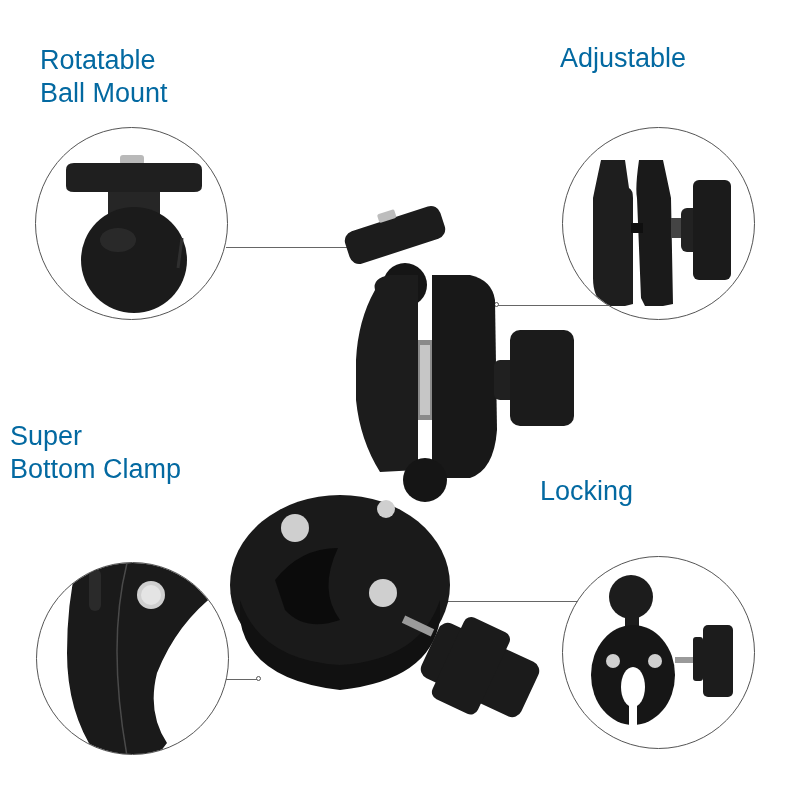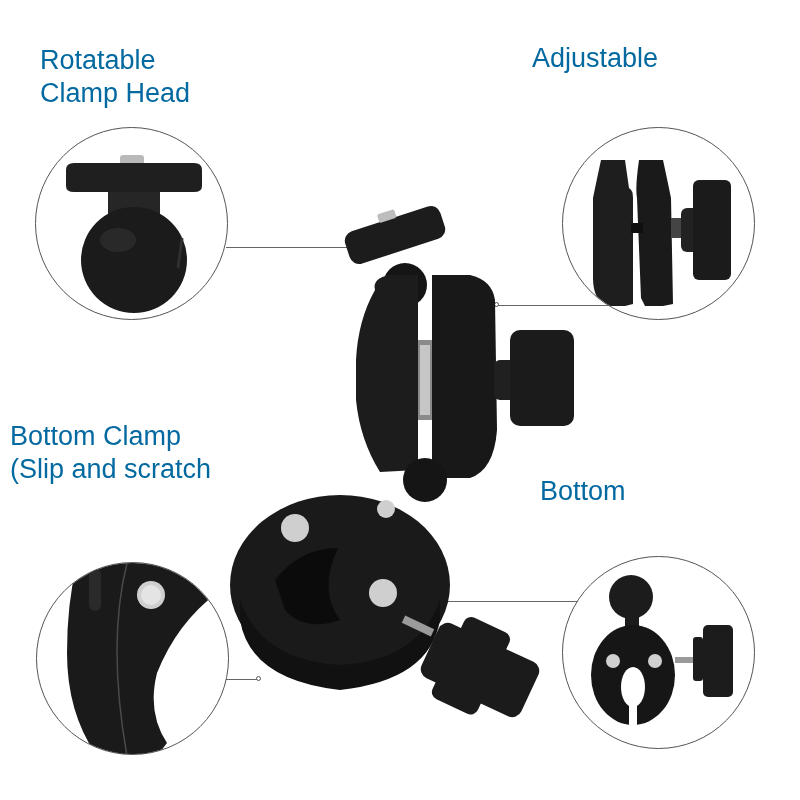--- a/index.html
+++ b/index.html
@@ -20,7 +20,7 @@
   <span>Clamp Head</span>
 </div>
 
-<div class="label" style="left:532px; top:42px; width:200px;">
+<div class="label" style="left:560px; top:42px; width:200px;">
   <span>Adjustable</span>
 </div>
 

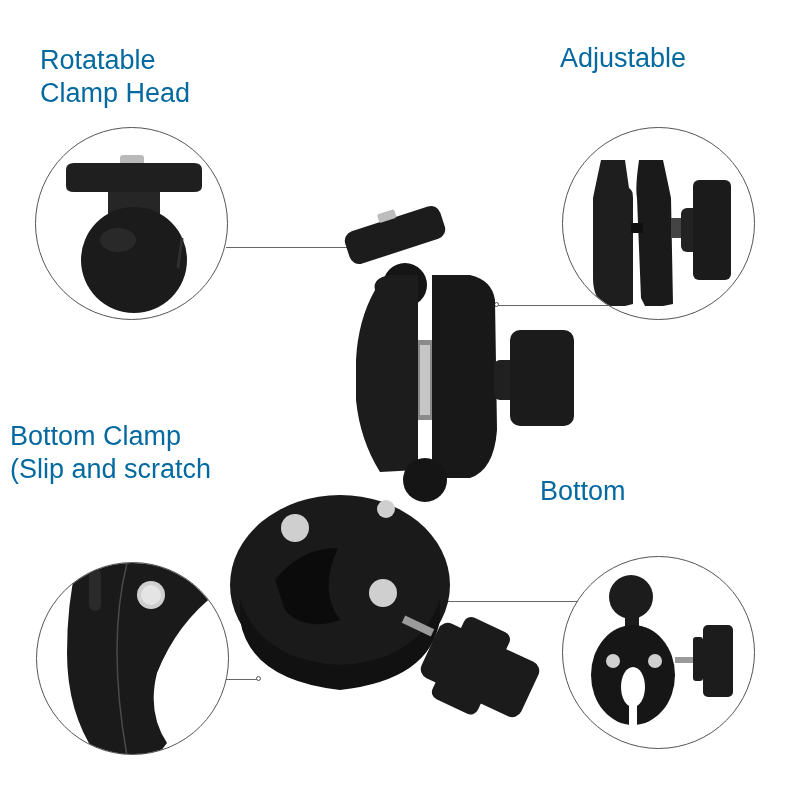--- a/index.html
+++ b/index.html
@@ -17,7 +17,7 @@
 
 <div class="label" style="left:40px; top:44px; width:180px;">
   <span>Rotatable</span>
-  <span>Clamp Head</span>
+  <span>Ball Mount</span>
 </div>
 
 <div class="label" style="left:560px; top:42px; width:200px;">

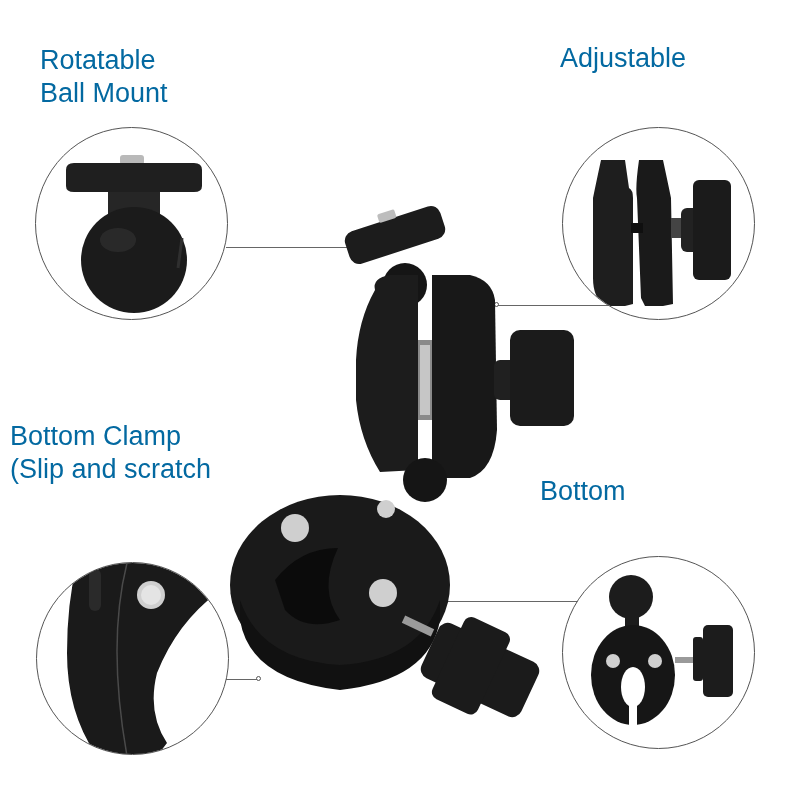--- a/index.html
+++ b/index.html
@@ -25,6 +25,7 @@
 </div>
 
 <div class="label" style="left:10px; top:420px; width:250px;">
+  <span>Super</span>
   <span>Bottom Clamp</span>
   <span>(Slip and scratch</span>
 </div>

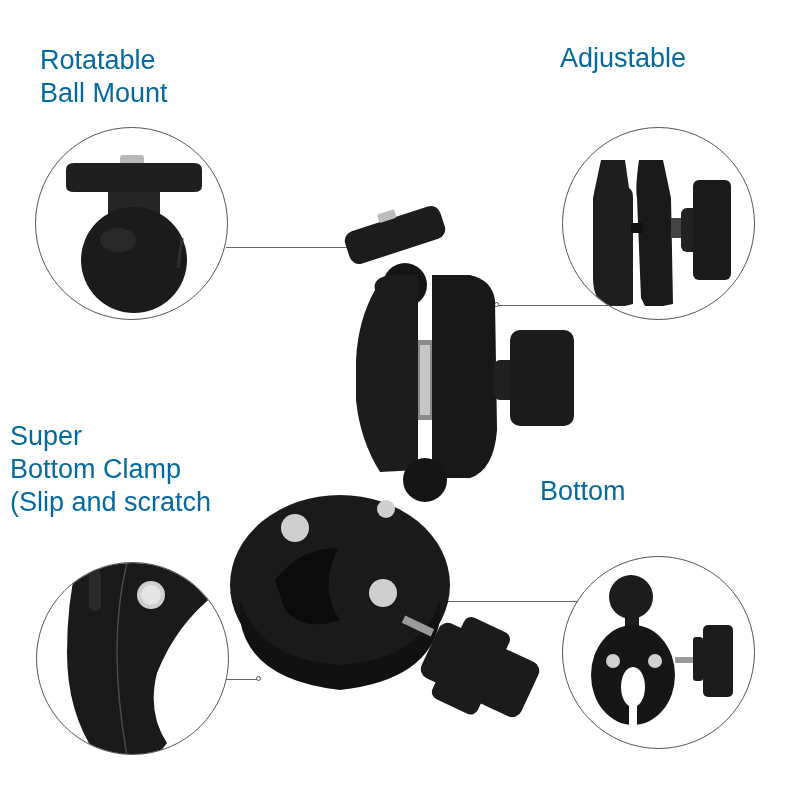--- a/index.html
+++ b/index.html
@@ -27,7 +27,6 @@
 <div class="label" style="left:10px; top:420px; width:250px;">
   <span>Super</span>
   <span>Bottom Clamp</span>
-  <span>(Slip and scratch</span>
 </div>
 
 <div class="label" style="left:540px; top:475px; width:240px;">

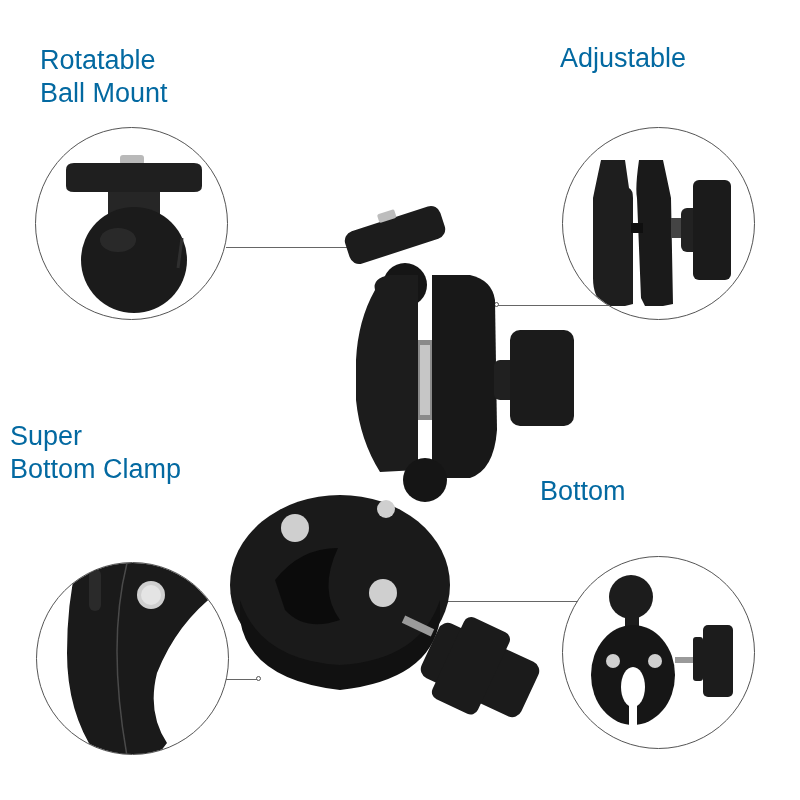--- a/index.html
+++ b/index.html
@@ -30,7 +30,7 @@
 </div>
 
 <div class="label" style="left:540px; top:475px; width:240px;">
-  <span>Bottom</span>
+  <span>Locking</span>
 </div>
 
 <div class="leader" style="left:226px; top:247px; width:124px;"></div>

